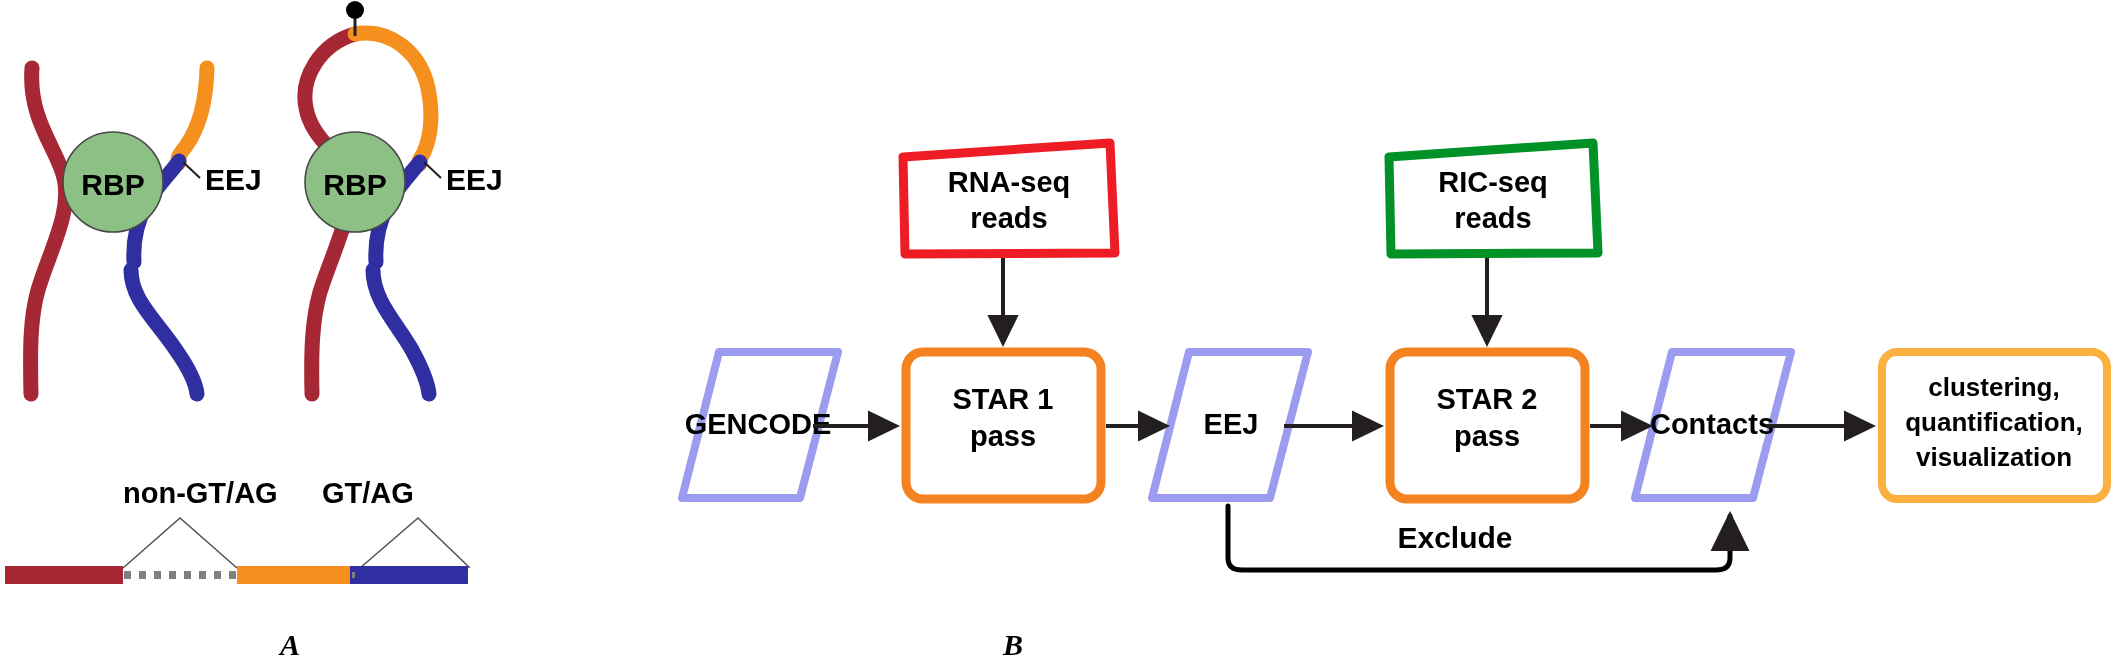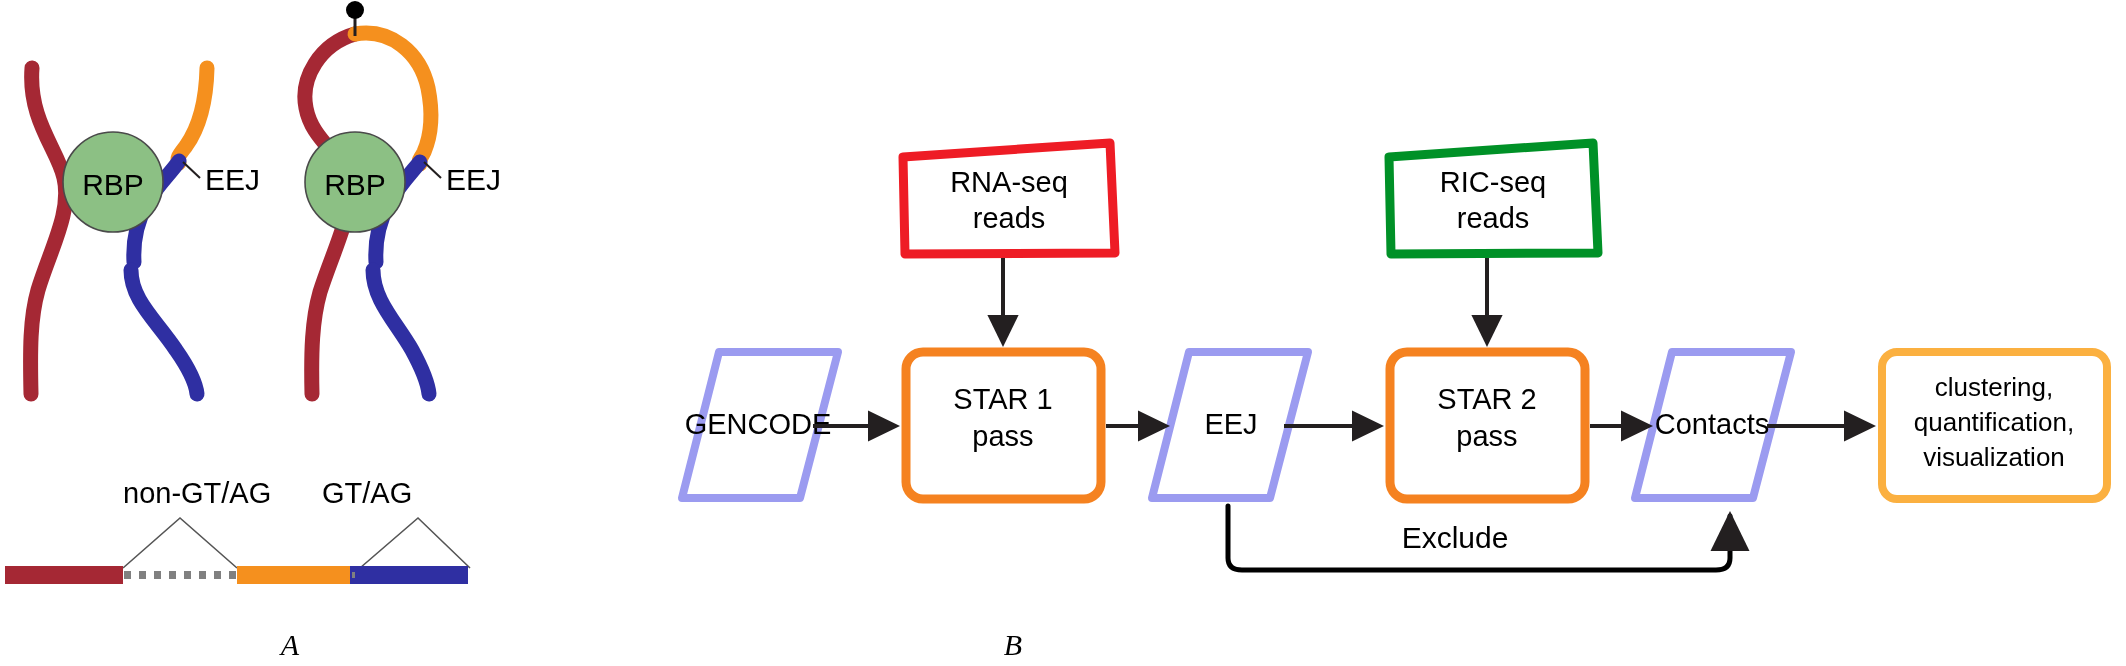--- a/index.html
+++ b/index.html
@@ -10,7 +10,7 @@
     color:#000;
     overflow:hidden;
   }
-  #figure{position:relative;width:2126px;height:666px;background:#fff;}
+  #figure{position:relative;width:2126px;height:666px;background:#fff;font-weight:bold;}
   #figure svg{position:absolute;left:0;top:0;}
   .txt{font-family:"Liberation Sans", sans-serif;fill:#000;}
   .panel-label{font-family:"Liberation Serif", serif;font-style:italic;}

